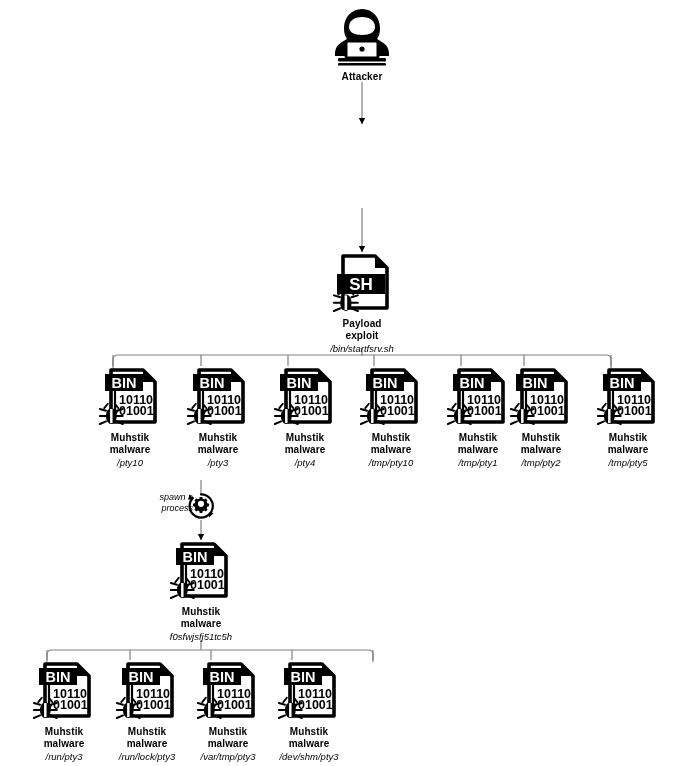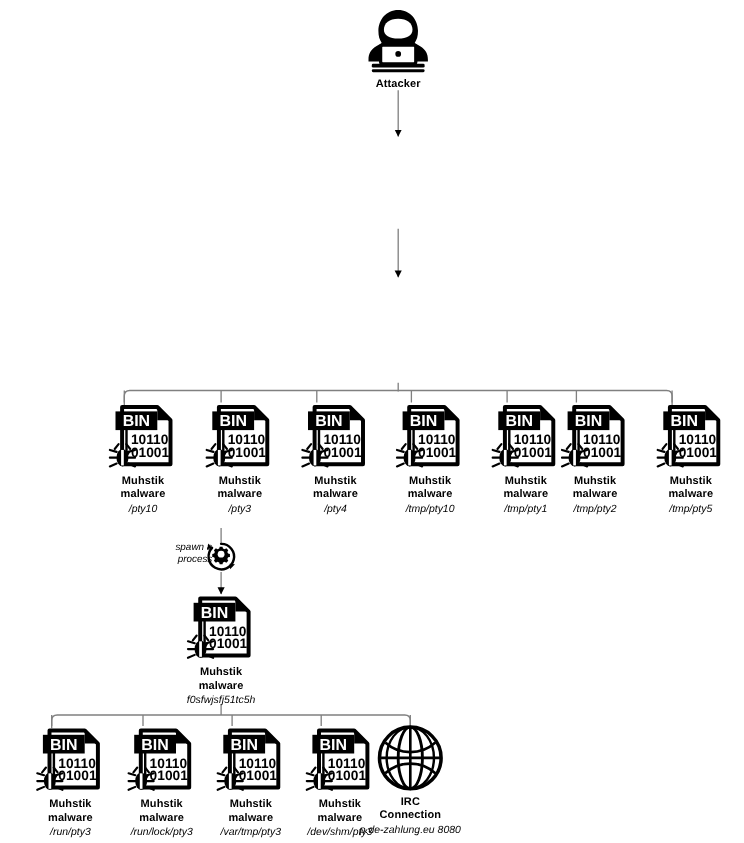--- a/index.html
+++ b/index.html
@@ -70,6 +70,26 @@
   </div>
 
 
+  <div class="node" style="left:312px;top:252px;width:100px;">
+    <div class="glyph" style="width:66px;height:62px;">
+      <svg viewBox="0 0 66 62" width="66" height="62">
+        <path d="M14 4 L46 4 L58 16 L58 56 L14 56 Z" fill="#fff" stroke="#000" stroke-width="3.6" stroke-linejoin="round"></path>
+        <path d="M46 4 L46 16 L58 16 Z" fill="#000"></path>
+        <rect x="8" y="22" width="48" height="20" fill="#000"></rect>
+        <text x="32" y="38" font-family="Liberation Sans, sans-serif" font-size="17" font-weight="bold" fill="#fff" text-anchor="middle">SH</text>
+        <g transform="translate(4,36) scale(0.92)">
+          <path d="M10 2 L6 7 M18 2 L22 7" stroke="#000" stroke-width="2.2" fill="none" stroke-linecap="round"></path>
+          <ellipse cx="14" cy="16" rx="6.2" ry="9" fill="#000"></ellipse>
+          <rect x="12.6" y="8" width="2.8" height="16" fill="#fff"></rect>
+          <path d="M8 10 L1 8 M8 16 L1 16 M8 22 L1 25
+                   M20 10 L27 8 M20 16 L27 16 M20 22 L27 25" stroke="#000" stroke-width="2.2" stroke-linecap="round"></path>
+        </g>
+      </svg>
+    </div>
+    <div class="caption" style="margin-top:4px;">Payload</div>
+    <div class="caption">exploit</div>
+    <div class="path">/bin/startfsrv.sh</div>
+  </div>
 
   <div class="spawn-label" style="left:133px;top:492px;">
     <div>spawn a</div>

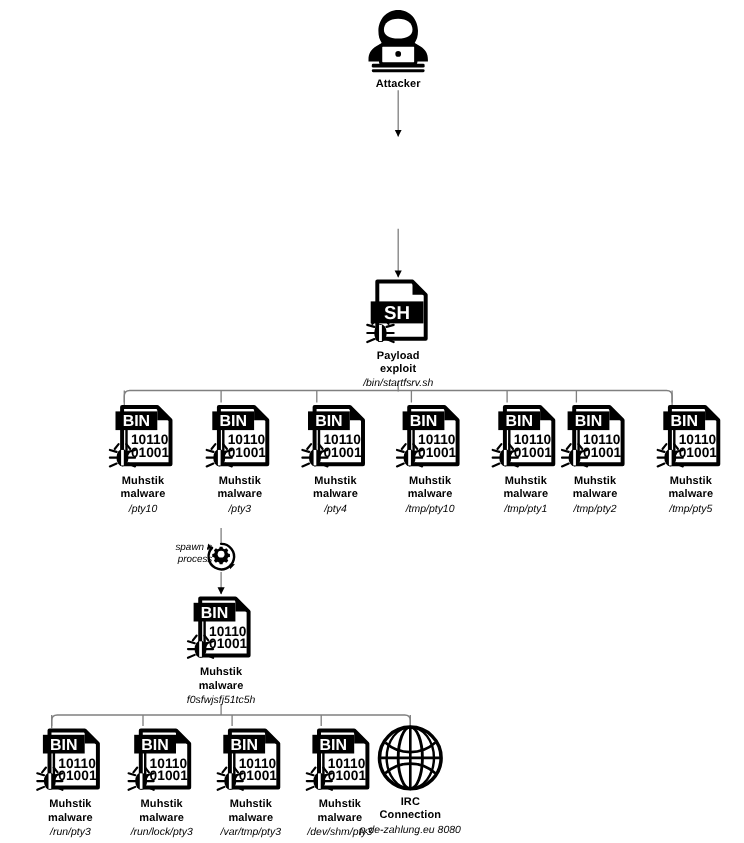--- a/index.html
+++ b/index.html
@@ -399,22 +399,6 @@
       </div>
     </div>
 
-  <div class="node" style="left:323px;top:658px;width:100px;">
-    <div class="glyph" style="width:62px;height:62px;">
-      <svg viewBox="0 0 62 62" width="62" height="62">
-        <circle cx="31" cy="31" r="28" fill="#fff" stroke="#000" stroke-width="3.2"></circle>
-        <ellipse cx="31" cy="31" rx="11" ry="28" fill="none" stroke="#000" stroke-width="2.6"></ellipse>
-        <ellipse cx="31" cy="31" rx="21.5" ry="28" fill="none" stroke="#000" stroke-width="2.2"></ellipse>
-        <line x1="31" y1="3" x2="31" y2="59" stroke="#000" stroke-width="2.4"></line>
-        <line x1="3" y1="31" x2="59" y2="31" stroke="#000" stroke-width="2.6"></line>
-        <path d="M8.2 17 A 34 34 0 0 0 53.8 17" fill="none" stroke="#000" stroke-width="2.4"></path>
-        <path d="M8.2 45 A 34 34 0 0 1 53.8 45" fill="none" stroke="#000" stroke-width="2.4"></path>
-      </svg>
-    </div>
-    <div class="caption" style="margin-top:4px;">IRC</div>
-    <div class="caption">Connection</div>
-    <div class="path">p.de-zahlung.eu 8080</div>
-  </div>
 
 </div>
 

